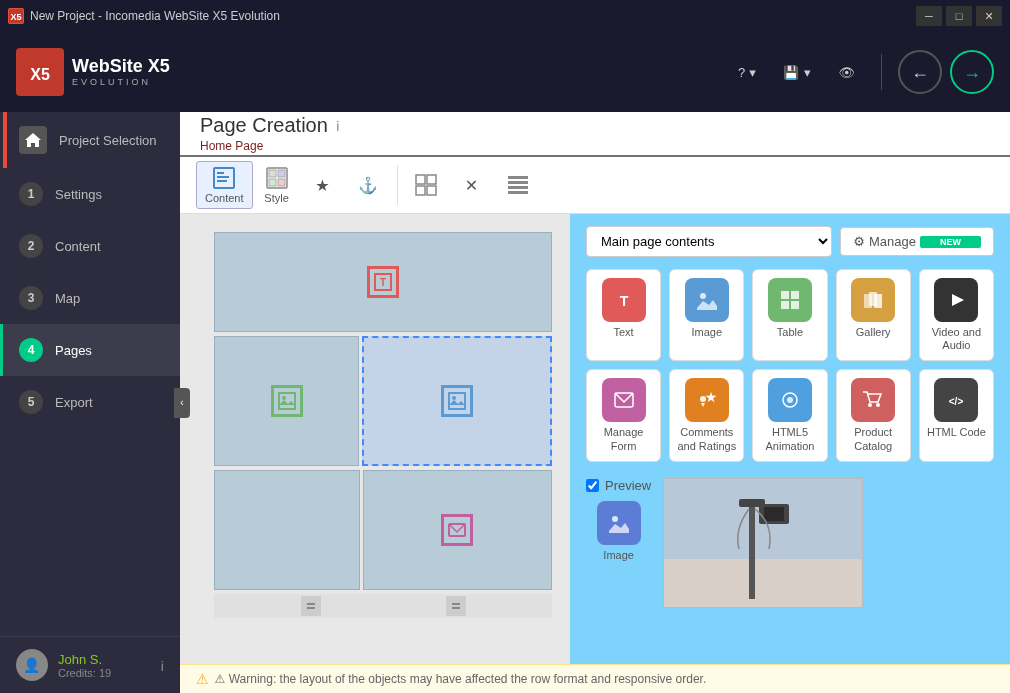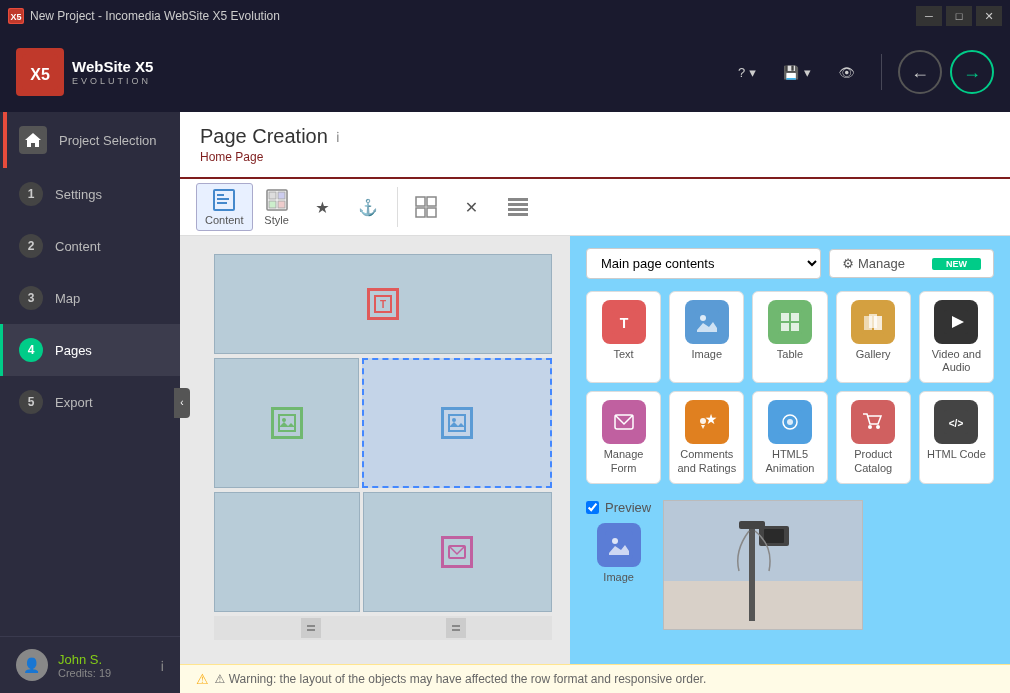--- a/index.html
+++ b/index.html
@@ -36,7 +36,7 @@
     .logo-area { display: flex; align-items: center; gap: 8px; }
     .logo-box { background: #c0392b; width: 48px; height: 48px; border-radius: 4px; display: flex; align-items: center; justify-content: center; color: white; font-weight: bold; font-size: 18px; }
     .logo-text { color: white; line-height: 1.2; }
-    .logo-text .big { font-size: 15px; font-weight: bold; }
+    .logo-text .big { font-size: 18px; font-weight: bold; }
     .logo-text .small { font-size: 9px; letter-spacing: 3px; color: #aaa; }
     .header-spacer { flex: 1; }
     .header-actions { display: flex; align-items: center; gap: 8px; }

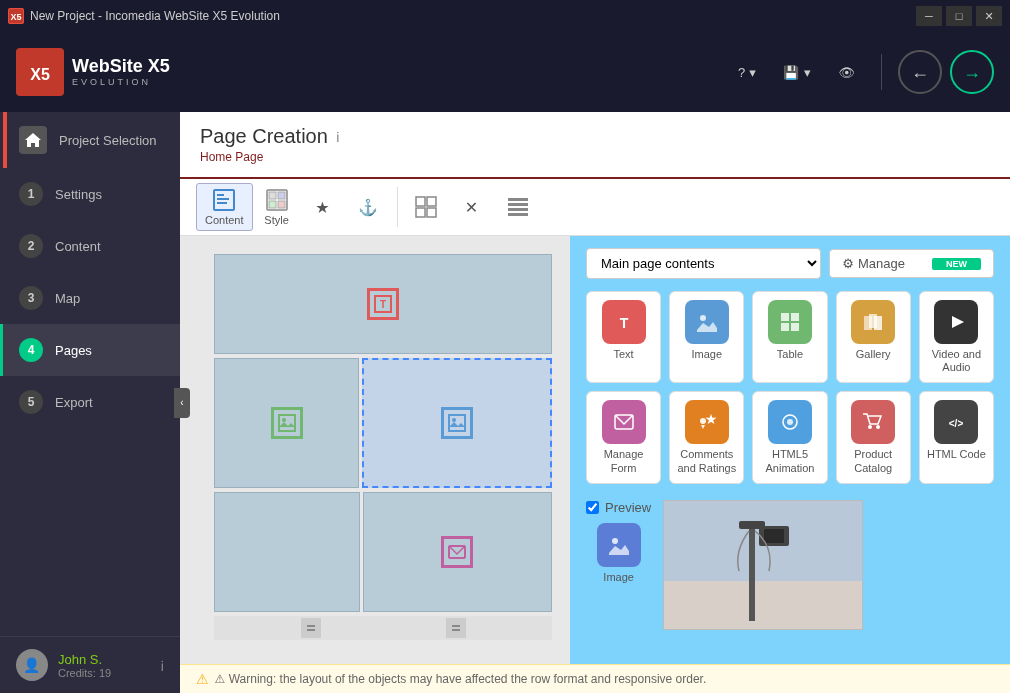--- a/index.html
+++ b/index.html
@@ -125,8 +125,8 @@
     
     .page-header {
       background: white;
-      padding: 13px 20px;
-      border-bottom: 2px solid #7f1d1d;
+      padding: 2px 20px;
+      border-bottom: 2px solid #737373;
     }
     .page-title { display: flex; align-items: center; gap: 8px; font-size: 20px; font-weight: 300; color: #333; }
     .page-title .info-icon { color: #888; font-size: 14px; cursor: pointer; }

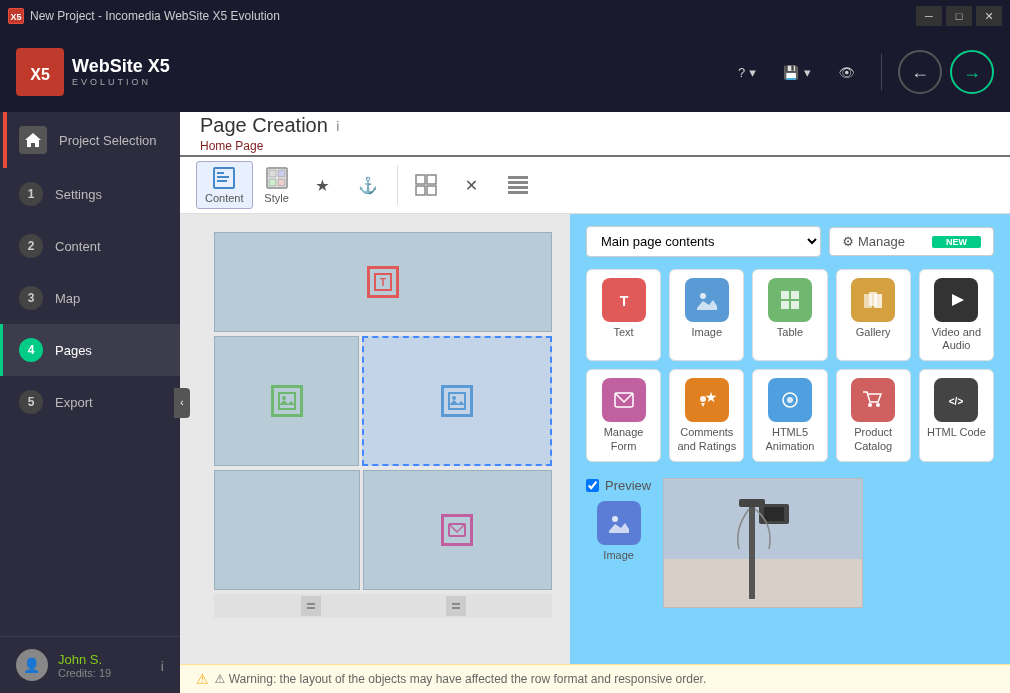--- a/index.html
+++ b/index.html
@@ -201,7 +201,7 @@
       font-size: 13px;
       color: #555;
     }
-    .new-badge { background: #00cc88; color: white; font-size: 9px; padding: 1px 14px; border-radius: 2px; font-weight: bold; margin-left: 23px; }
+    .new-badge { background: #00cc88; color: white; font-size: 9px; padding: 1px 20px; border-radius: 2px; font-weight: bold; }
 
     .widgets-grid {
       display: grid;

